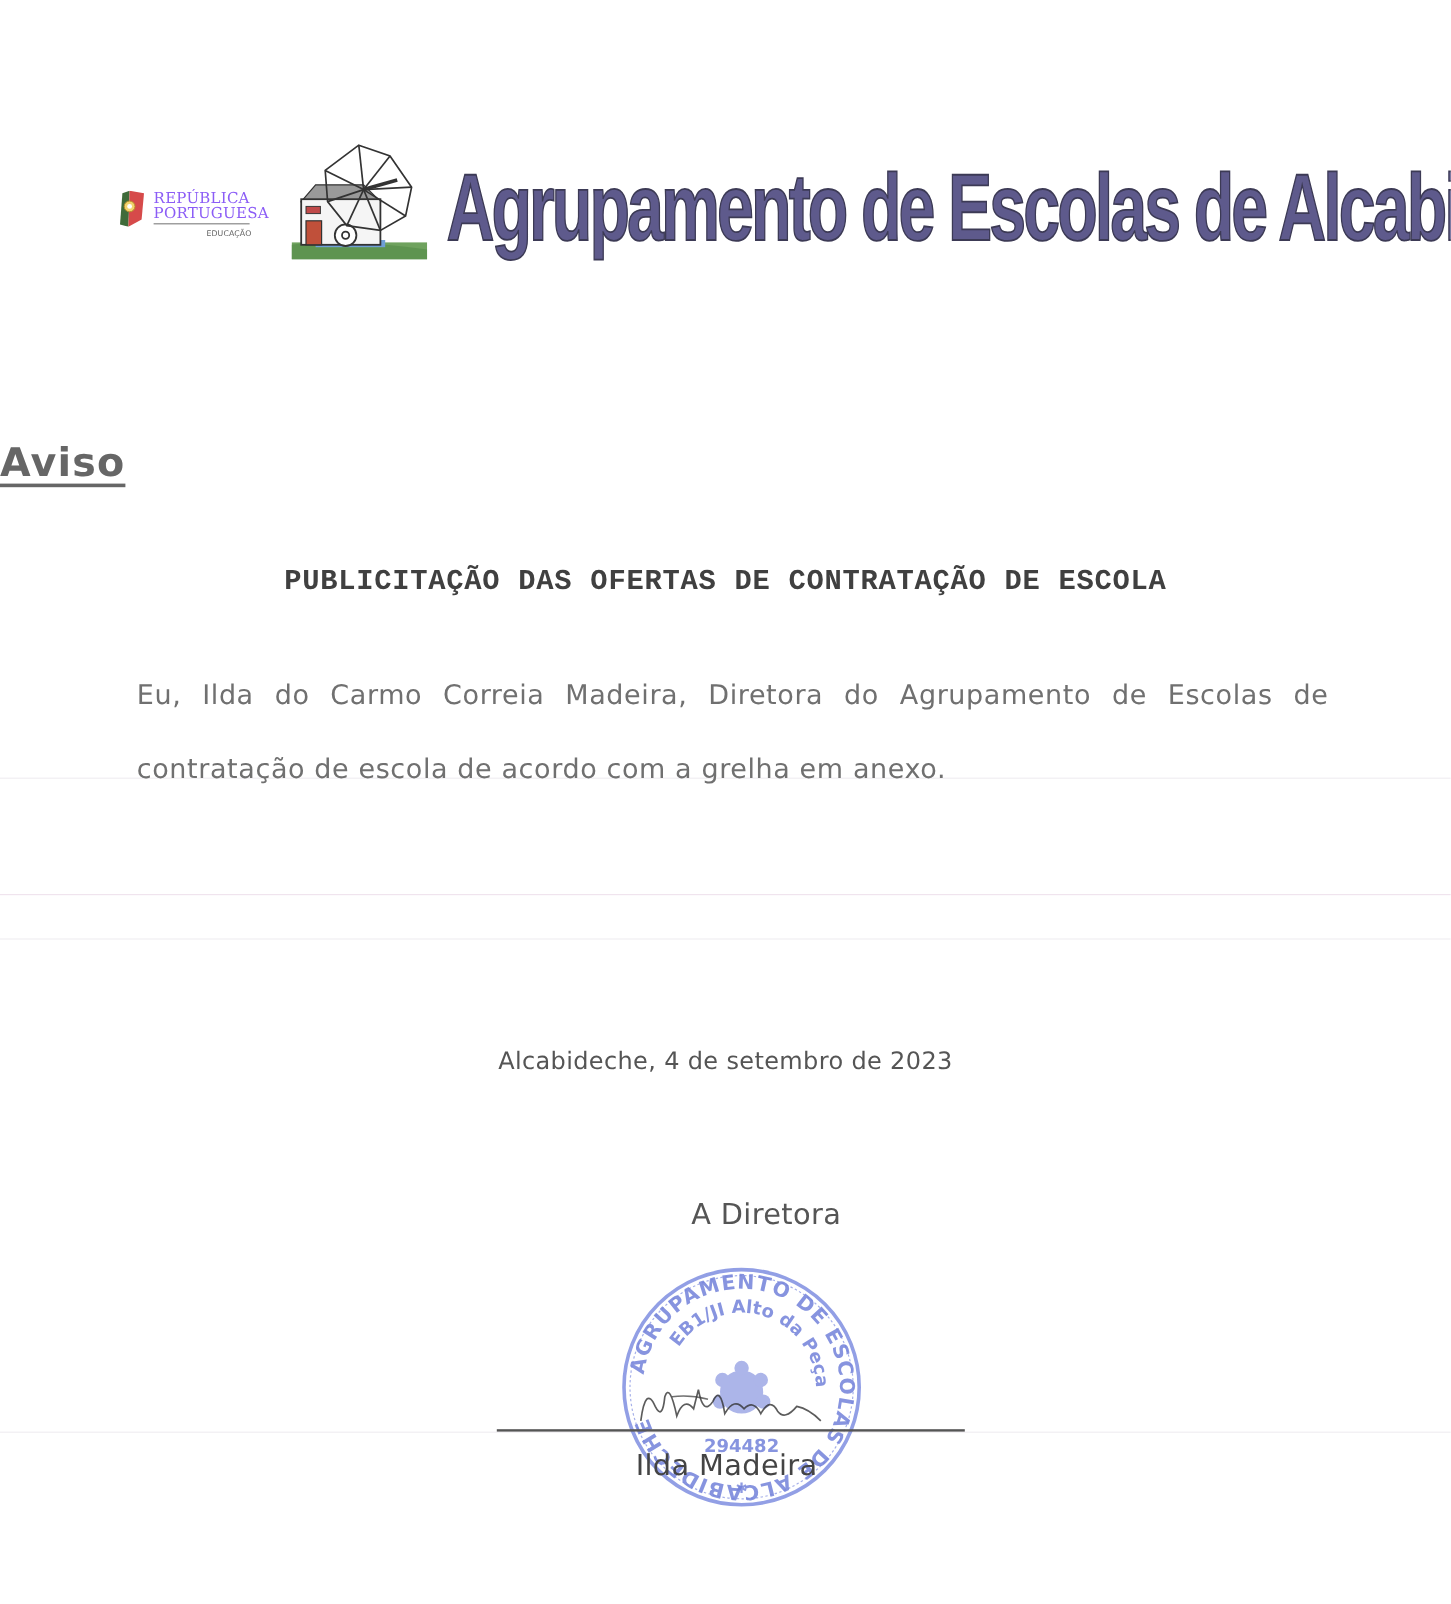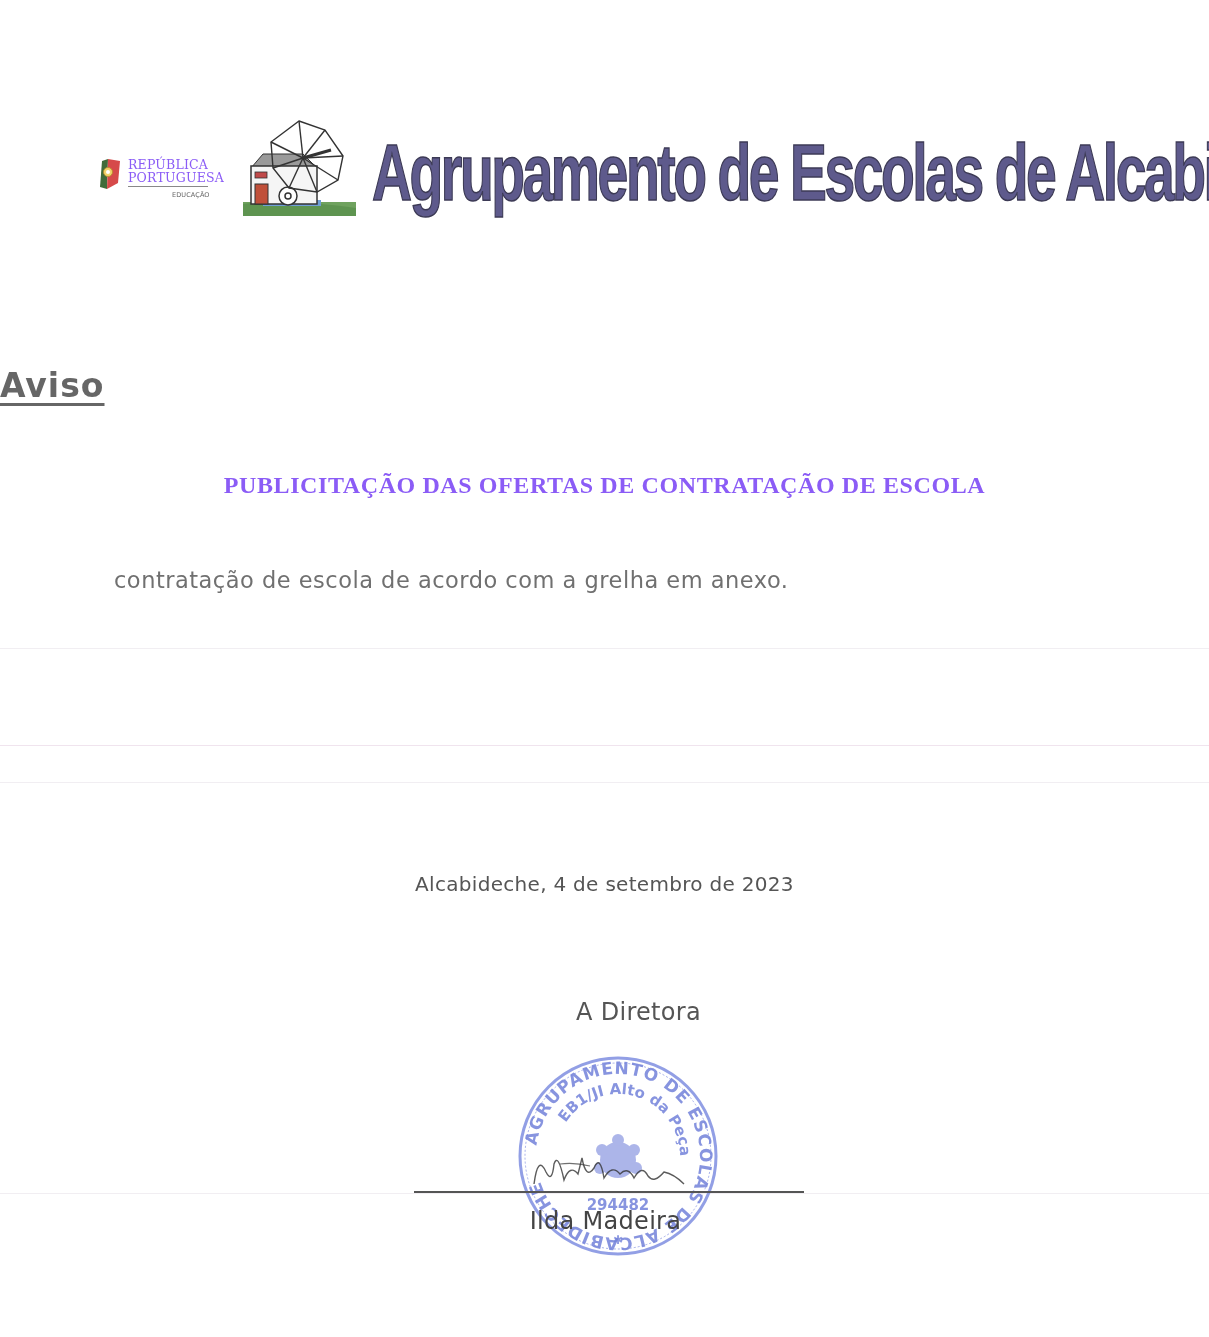--- a/index.html
+++ b/index.html
@@ -18,7 +18,7 @@
   
   #aviso { left:0; width:1209px; top:366px; text-align:left; }
   #aviso span { font-family:"DejaVu Sans", sans-serif; font-weight:bold; font-size:33px; color:#666; text-decoration:underline; text-decoration-thickness:3px; text-underline-offset:6px; letter-spacing:1px; }
-  #subtitle { left:0; width:1209px; top:472px; text-align:center; font-family:Liberation Serif, serif; font-weight:bold; font-size:24px; color:#8b5cf6; letter-spacing:0.6px; }
+  #subtitle { left:0; width:1209px; top:472px; text-align:center; font-family:Liberation Mono, monospace; font-weight:bold; font-size:24px; color:#404040; letter-spacing:0.6px; }
   #paragraph { left:114px; top:560px; width:993px; }
   .pline { height:61px; font-family:"DejaVu Sans", sans-serif; font-size:22.5px; color:#707070; text-align:justify; text-align-last:justify; line-height:40px; white-space:nowrap; letter-spacing:0.5px; }
   .pline.last { text-align-last:left; }

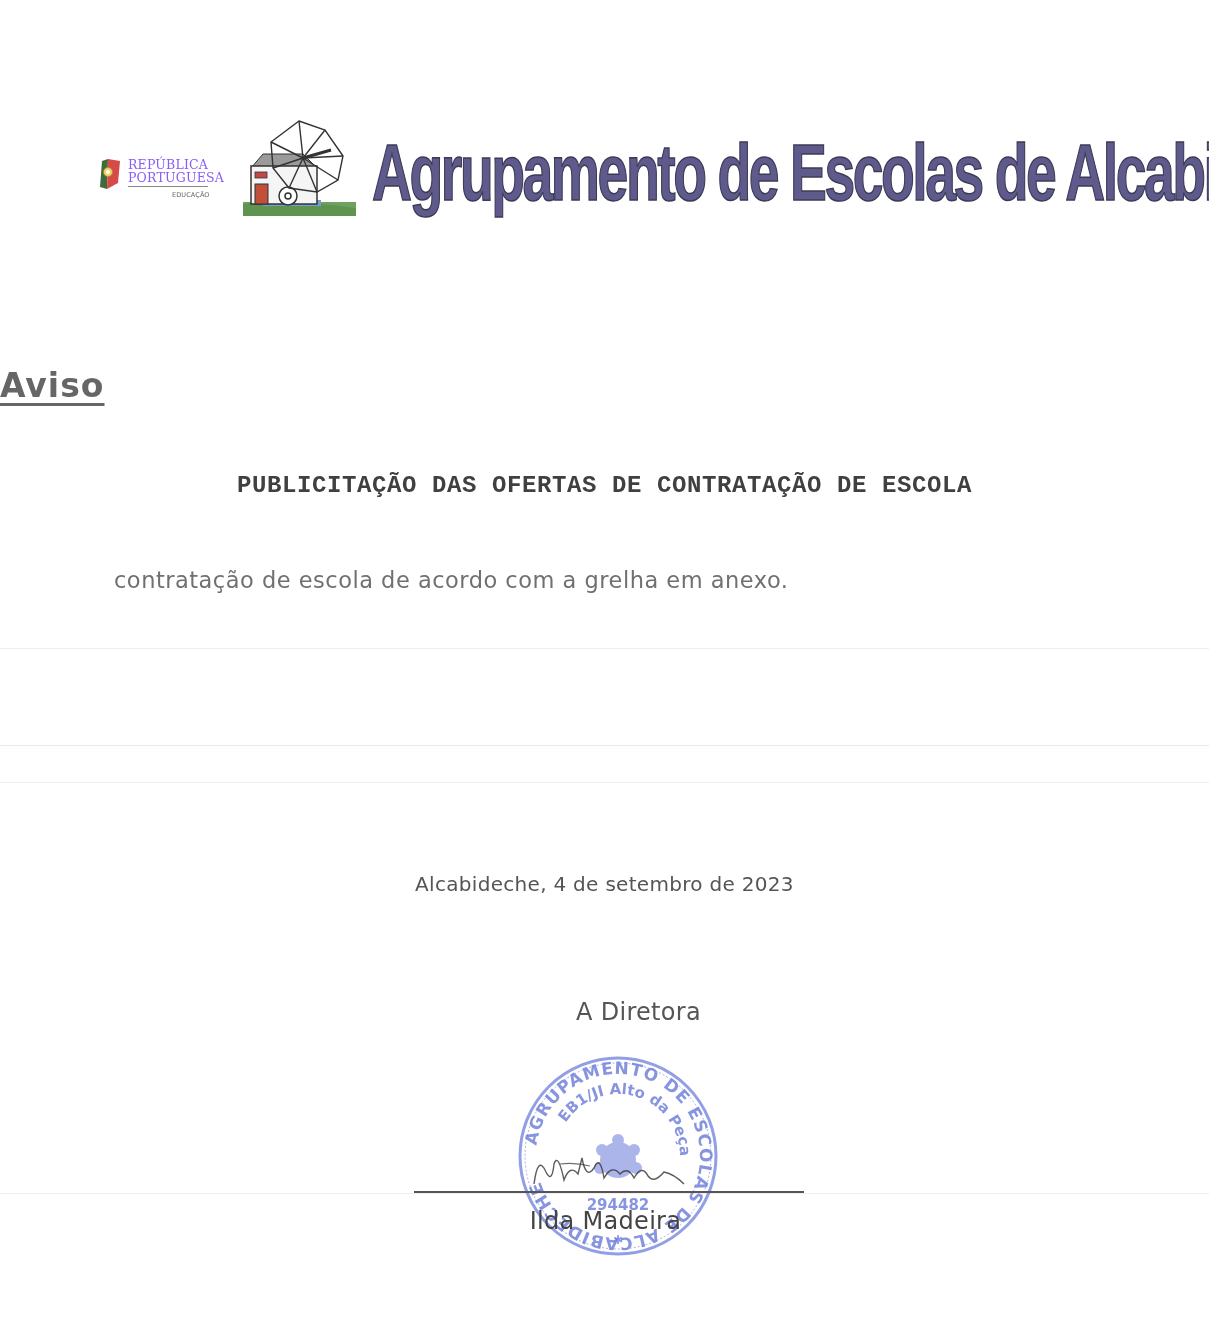--- a/index.html
+++ b/index.html
@@ -84,6 +84,7 @@
 <div id="subtitle" class="abs">PUBLICITAÇÃO DAS OFERTAS DE CONTRATAÇÃO DE ESCOLA</div>
 
 <div id="paragraph" class="abs">
+  <div class="pline">Eu, Ilda do Carmo Correia Madeira, Diretora do Agrupamento de Escolas de</div>
   <div class="pline last">contratação de escola de acordo com a grelha em anexo.</div>
 </div>
 

